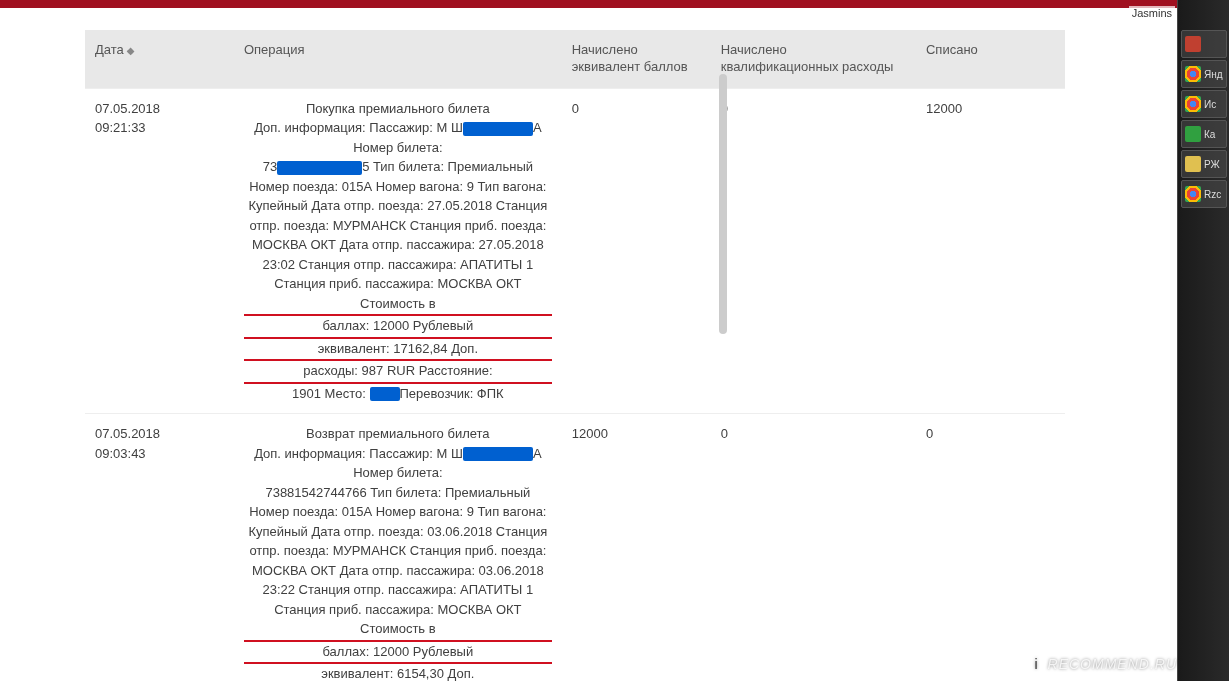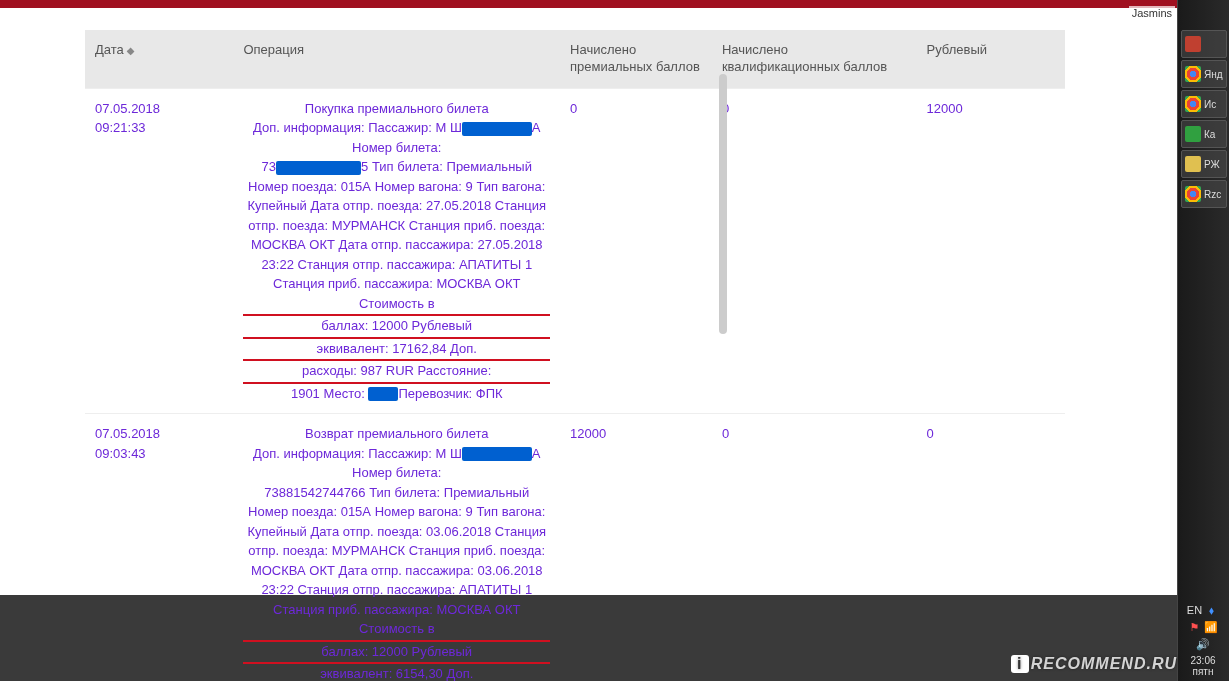--- a/index.html
+++ b/index.html
@@ -4,7 +4,7 @@
 <style>
 * { margin: 0; padding: 0; box-sizing: border-box; }
 body { font-family: Arial, sans-serif; font-size: 13px; color: #666; background: #3a3a3a; width: 1229px; height: 681px; overflow: hidden; position: relative; }
-.main-window { position: absolute; left: 0; top: 0; width: 1177px; height: 595px; background: #fff; }
+.main-window { position: absolute; left: 0; top: 0; width: 1177px; height: 681px; background: #fff; }
 .red-bar { height: 8px; background: #a01020; }
 .content-area { padding: 0 112px 0 85px; height: 673px; overflow: hidden; margin-top: 22px; }
 .table { width: 100%; border-collapse: collapse; }

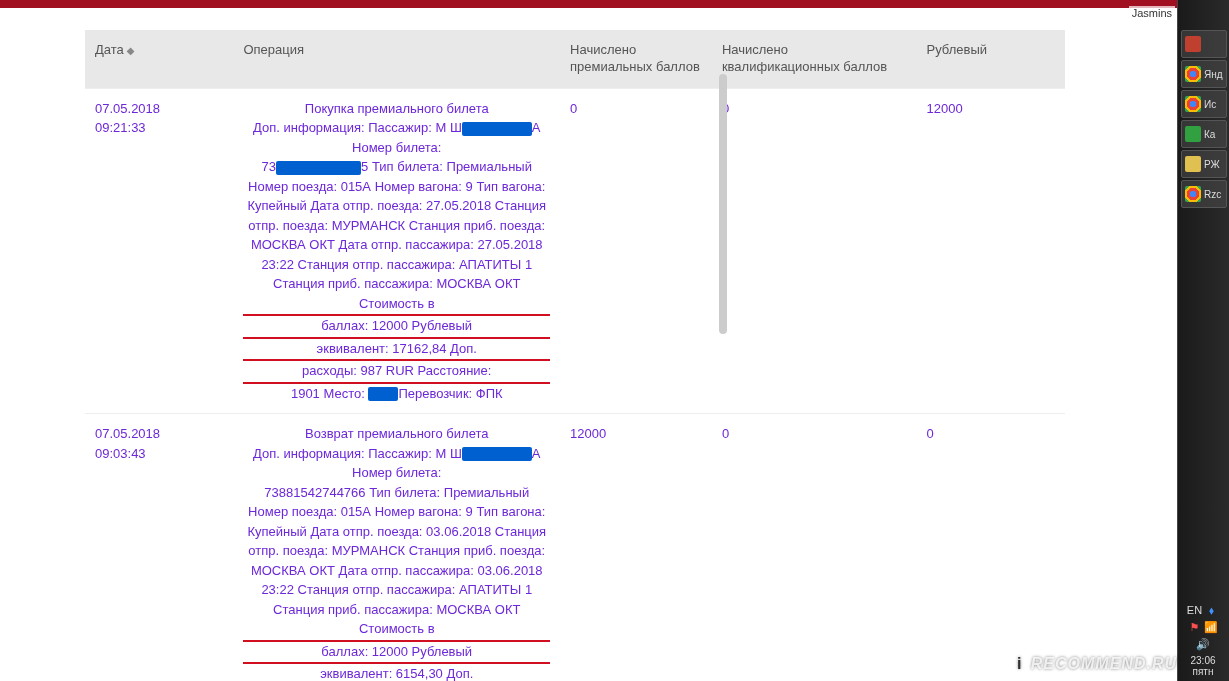--- a/index.html
+++ b/index.html
@@ -42,7 +42,7 @@
         <tr>
           <th class="date-col"><span>Дата</span><span class="sort-icon">◆</span></th>
           <th class="op-col">Операция</th>
-          <th class="num-col">Начислено премиальных баллов</th>
+          <th class="num-col">Начислено эквивалент баллов</th>
           <th class="num-col">Начислено квалификационных баллов</th>
           <th class="num-col">Рублевый</th>
         </tr>

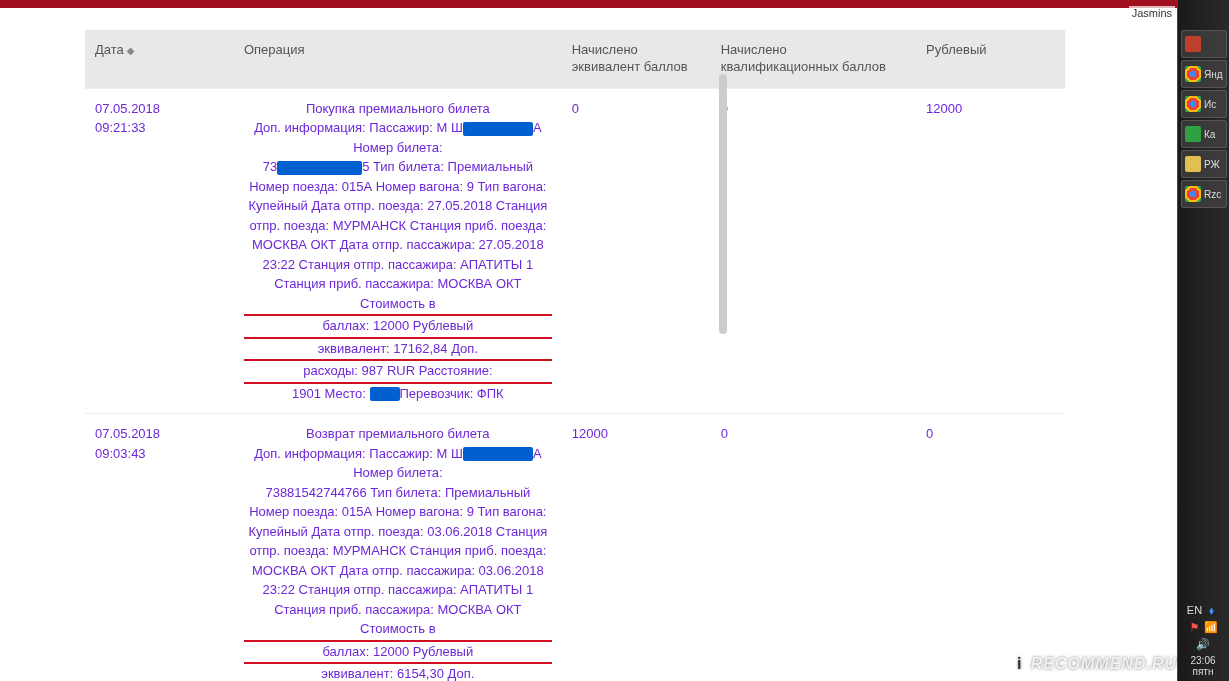--- a/index.html
+++ b/index.html
@@ -43,7 +43,7 @@
           <th class="date-col"><span>Дата</span><span class="sort-icon">◆</span></th>
           <th class="op-col">Операция</th>
           <th class="num-col">Начислено эквивалент баллов</th>
-          <th class="num-col">Начислено квалификационных баллов</th>
+          <th class="num-col">Начислено квалификационных расходы</th>
           <th class="num-col">Рублевый</th>
         </tr>
       </thead>

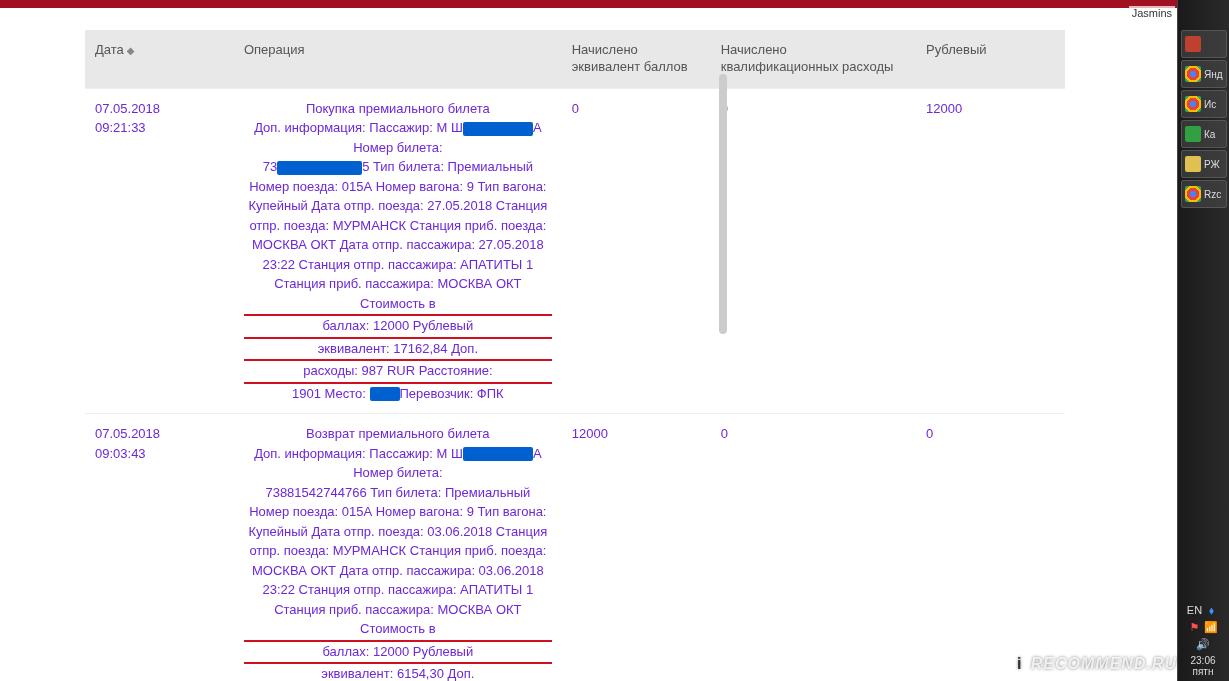--- a/index.html
+++ b/index.html
@@ -44,7 +44,7 @@
           <th class="op-col">Операция</th>
           <th class="num-col">Начислено эквивалент баллов</th>
           <th class="num-col">Начислено квалификационных расходы</th>
-          <th class="num-col">Рублевый</th>
+          <th class="num-col">Списано</th>
         </tr>
       </thead>
       <tbody>

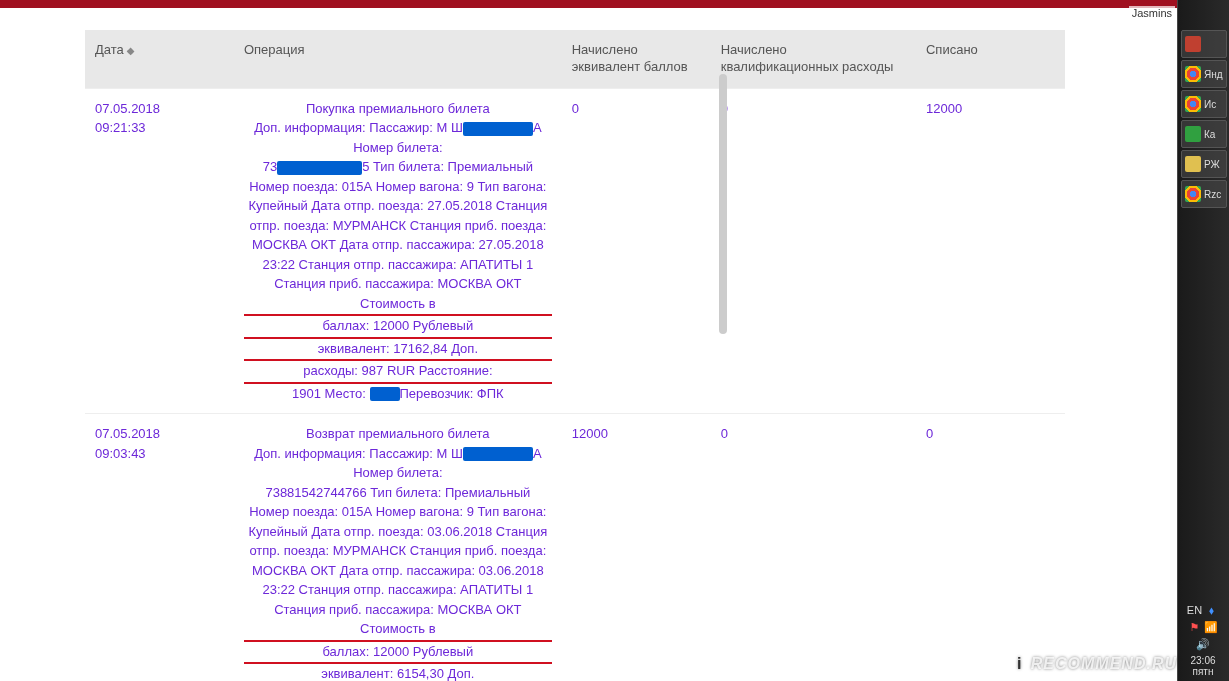--- a/index.html
+++ b/index.html
@@ -12,7 +12,7 @@
 .table thead th.date-col { width: 100px; }
 .table thead th.op-col { width: 220px; }
 .table thead th.num-col { width: 100px; }
-.table tbody td { padding: 10px; vertical-align: top; border-top: 1px solid #eee; font-size: 13px; line-height: 1.5; color: #6d28d9; }
+.table tbody td { padding: 10px; vertical-align: top; border-top: 1px solid #eee; font-size: 13px; line-height: 1.5; color: #404040; }
 .sort-icon { font-size: 10px; margin-left: 3px; color: #888; }
 .op-text { position: relative; }
 .blue-redact { display: inline-block; background: #0060d0; height: 14px; vertical-align: middle; border-radius: 2px; }

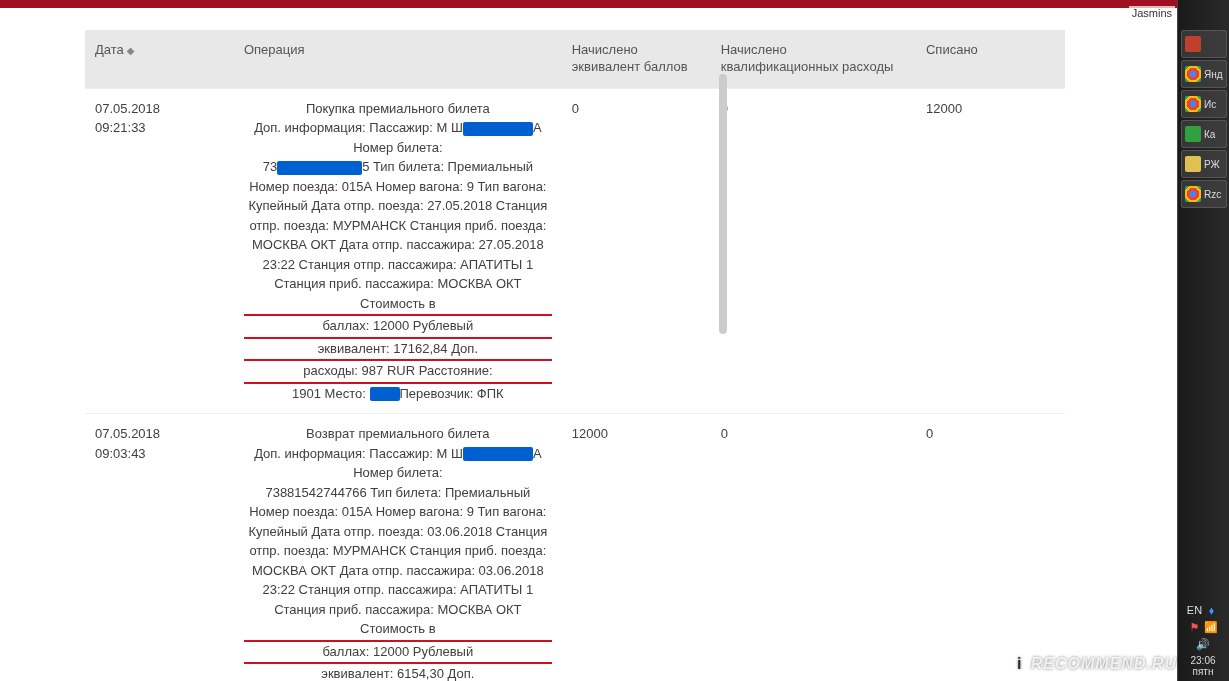--- a/index.html
+++ b/index.html
@@ -58,7 +58,7 @@
               <span>Покупка премиального билета</span><br>
               <span>Доп. информация: Пассажир: М Ш</span><span class="blue-redact" style="width:70px"></span><span>А</span><br>
               <span>Номер билета:</span><br>
-              <span>73</span><span class="blue-redact" style="width:85px"></span><span>5 Тип билета: Премиальный Номер поезда: 015А Номер вагона: 9 Тип вагона: Купейный Дата отпр. поезда: 27.05.2018 Станция отпр. поезда: МУРМАНСК Станция приб. поезда: МОСКВА ОКТ Дата отпр. пассажира: 27.05.2018 23:22 Станция отпр. пассажира: АПАТИТЫ 1 Станция приб. пассажира: МОСКВА ОКТ</span>
+              <span>73</span><span class="blue-redact" style="width:85px"></span><span>5 Тип билета: Премиальный Номер поезда: 015А Номер вагона: 9 Тип вагона: Купейный Дата отпр. поезда: 27.05.2018 Станция отпр. поезда: МУРМАНСК Станция приб. поезда: МОСКВА ОКТ Дата отпр. пассажира: 27.05.2018 23:02 Станция отпр. пассажира: АПАТИТЫ 1 Станция приб. пассажира: МОСКВА ОКТ</span>
               <span> </span><span>Стоимость в</span><span class="red-underline"></span>
               <span>баллах: 12000 Рублевый</span><span class="red-underline"></span>
               <span>эквивалент: 17162,84 Доп.</span><span class="red-underline"></span>

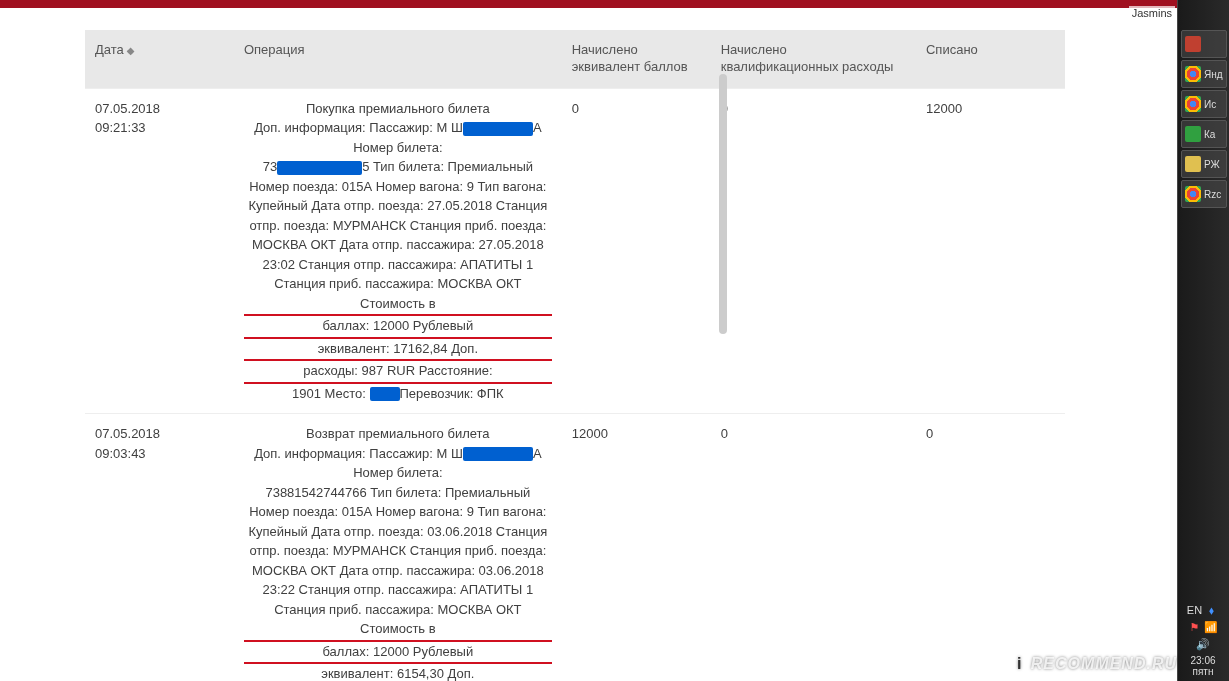--- a/index.html
+++ b/index.html
@@ -123,17 +123,6 @@
       <span class="tb-icon" style="background:radial-gradient(circle,#4285f4 30%,#ea4335 30% 55%,#fbbc05 55% 75%,#34a853 75%)"></span>
       <span>Rzс</span>
     </div>
-  <div class="sys-tray">
-    <div class="sys-tray-icons">
-      <span>EN</span>
-      <span style="color:#4090ff">⬧</span>
-      <span style="color:#ff5050">⚑</span>
-      <span>📶</span>
-      <span>🔊</span>
-    </div>
-    <div>23:06</div>
-    <div>пятн</div>
-  </div>
 </div>
 
 <div class="watermark">

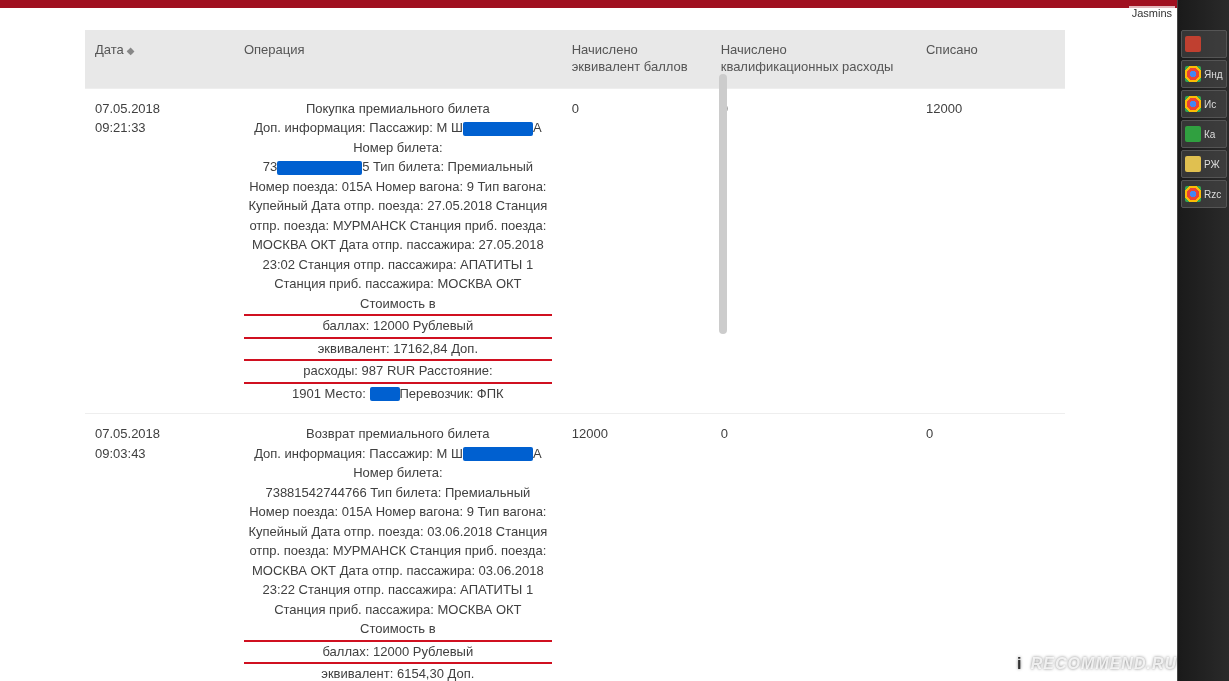--- a/index.html
+++ b/index.html
@@ -26,7 +26,7 @@
 .sys-tray { position: absolute; bottom: 0; right: 0; width: 52px; padding: 4px; color: #ddd; font-size: 10px; text-align: center; }
 .sys-tray-icons { display: flex; flex-wrap: wrap; gap: 3px; justify-content: center; margin-bottom: 4px; }
 .sys-tray-icons span { width: 14px; height: 14px; display: inline-flex; align-items: center; justify-content: center; font-size: 11px; }
-.watermark { position: absolute; right: 52px; bottom: 8px; font-size: 16px; font-weight: bold; font-style: italic; color: rgba(255,255,255,0.8); letter-spacing: 1px; text-shadow: 0 0 3px rgba(0,0,0,0.5); }
+.watermark { position: absolute; right: 52px; bottom: 8px; font-size: 14px; font-weight: normal; font-style: italic; color: rgba(255,255,255,0.8); letter-spacing: 1px; text-shadow: 0 0 3px rgba(0,0,0,0.5); }
 .watermark .i-badge { display: inline-block; width: 18px; height: 18px; background: #fff; color: #333; border-radius: 3px; text-align: center; line-height: 18px; margin-right: 2px; font-style: normal; }
 .op-cell { max-width: 215px; word-wrap: break-word; text-align: center; }
 </style>

